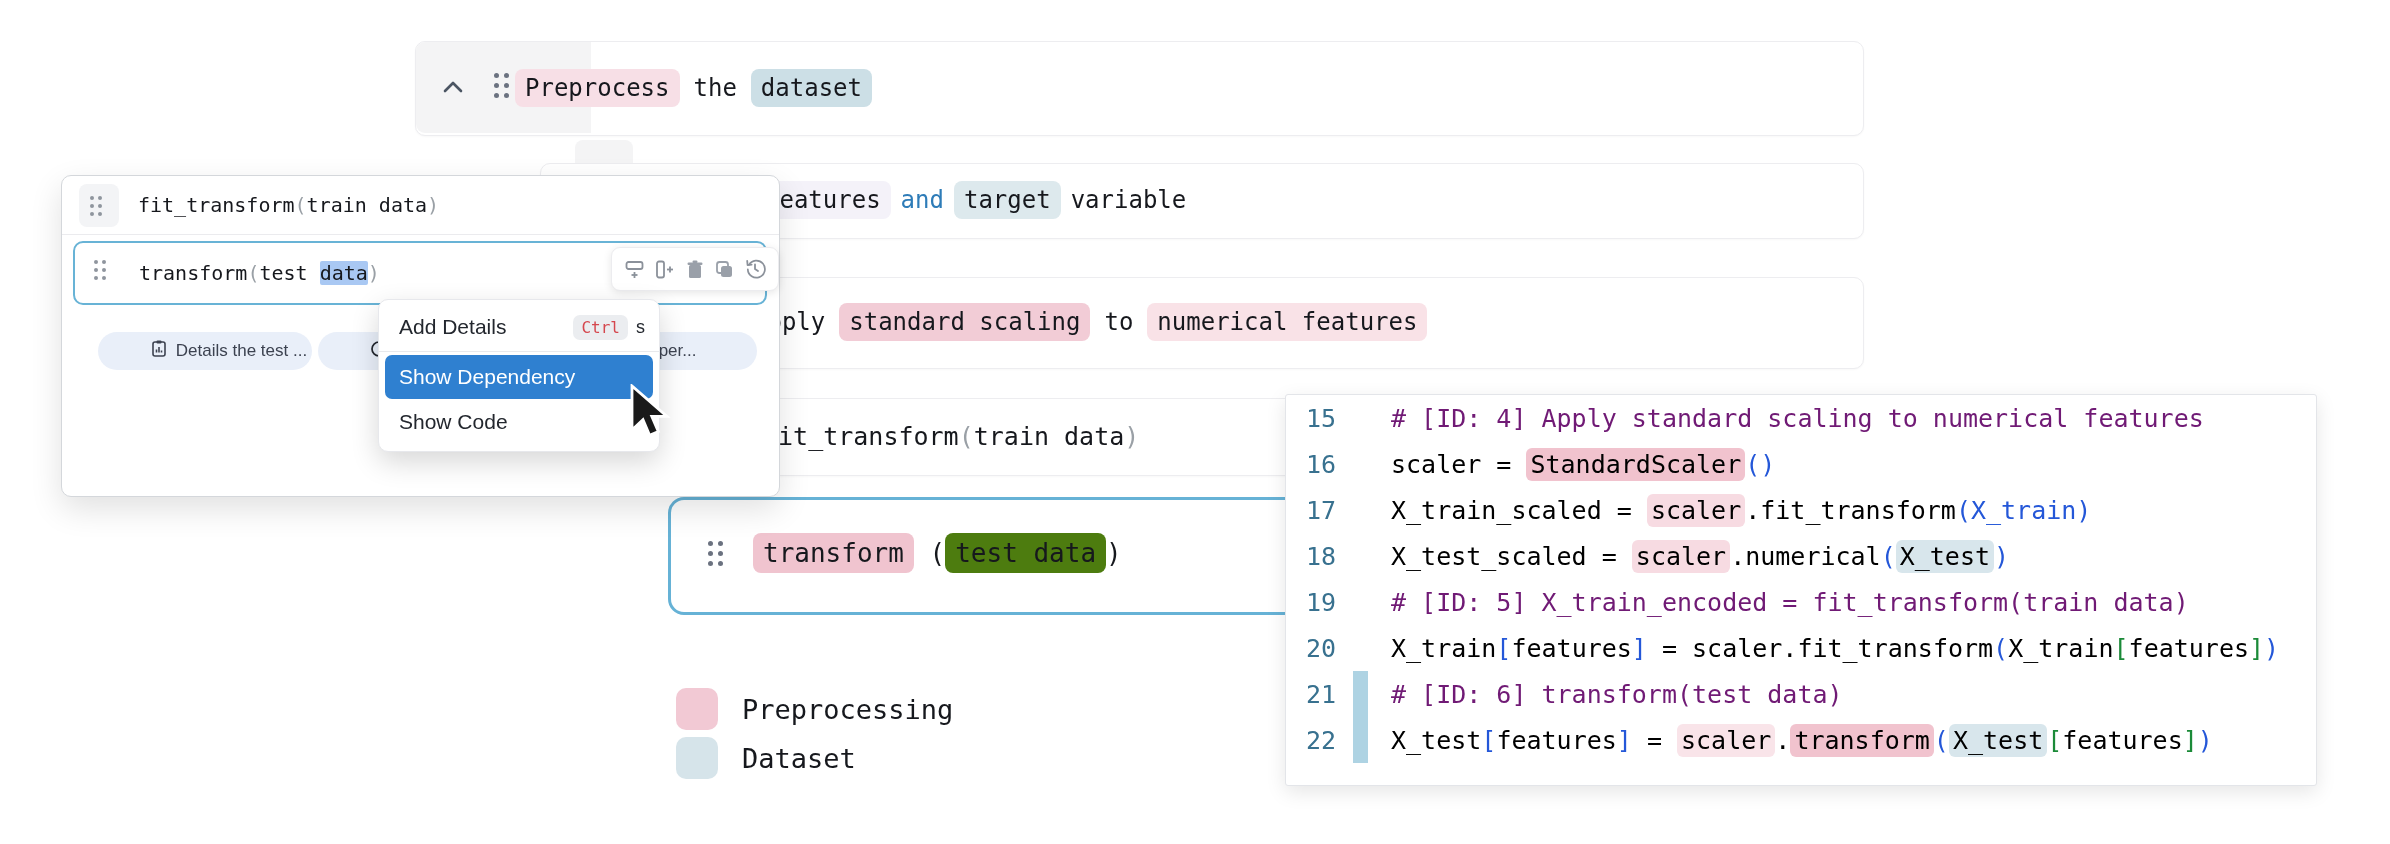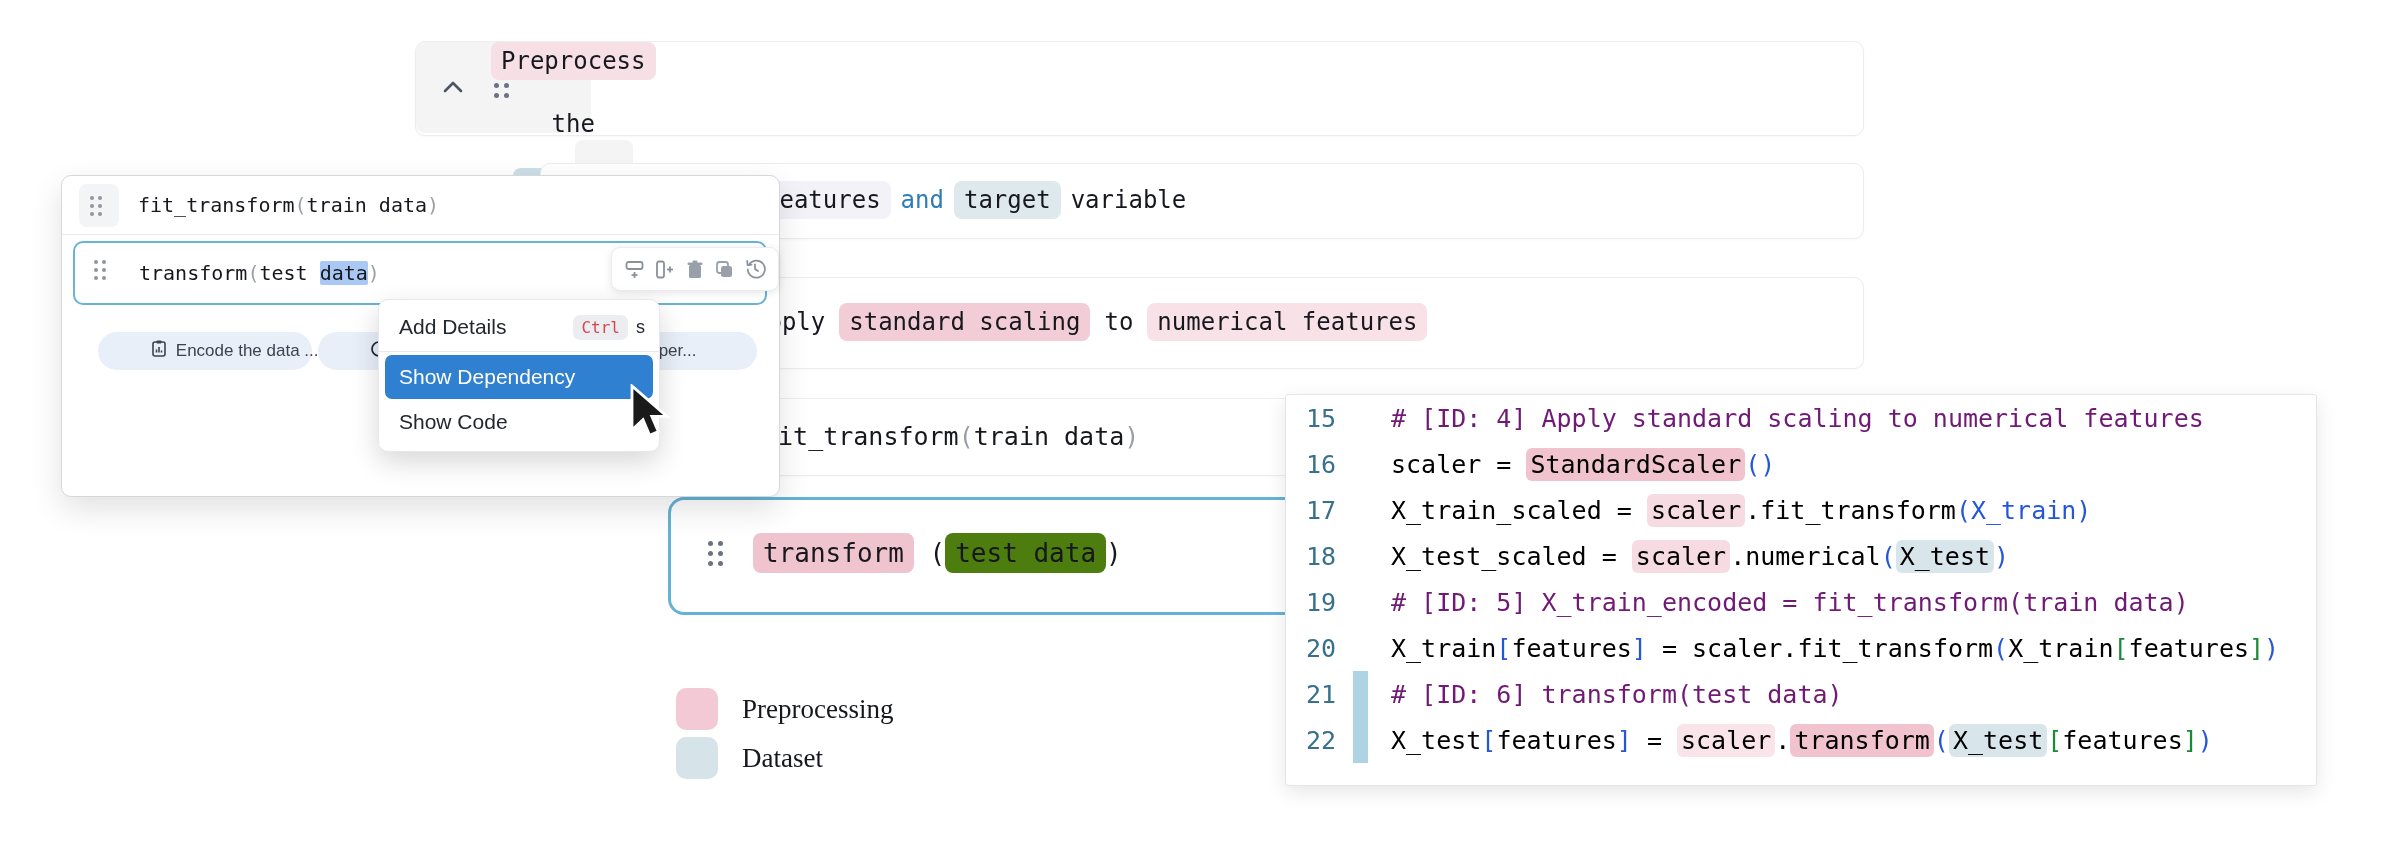--- a/index.html
+++ b/index.html
@@ -117,7 +117,7 @@
           <i></i>
       </span>
     </div>
-    <div class="rowtext" style="left:75px;top:0;height:91px;font-size:24px;gap:30px;flex-direction:column;">
+    <div class="rowtext" style="left:99px;top:0;height:91px;font-size:24px;gap:14px;">
       <span class="chip chip-pink-soft">Preprocess</span>
       <span>the</span>
       <span class="chip chip-blue-soft">dataset</span>

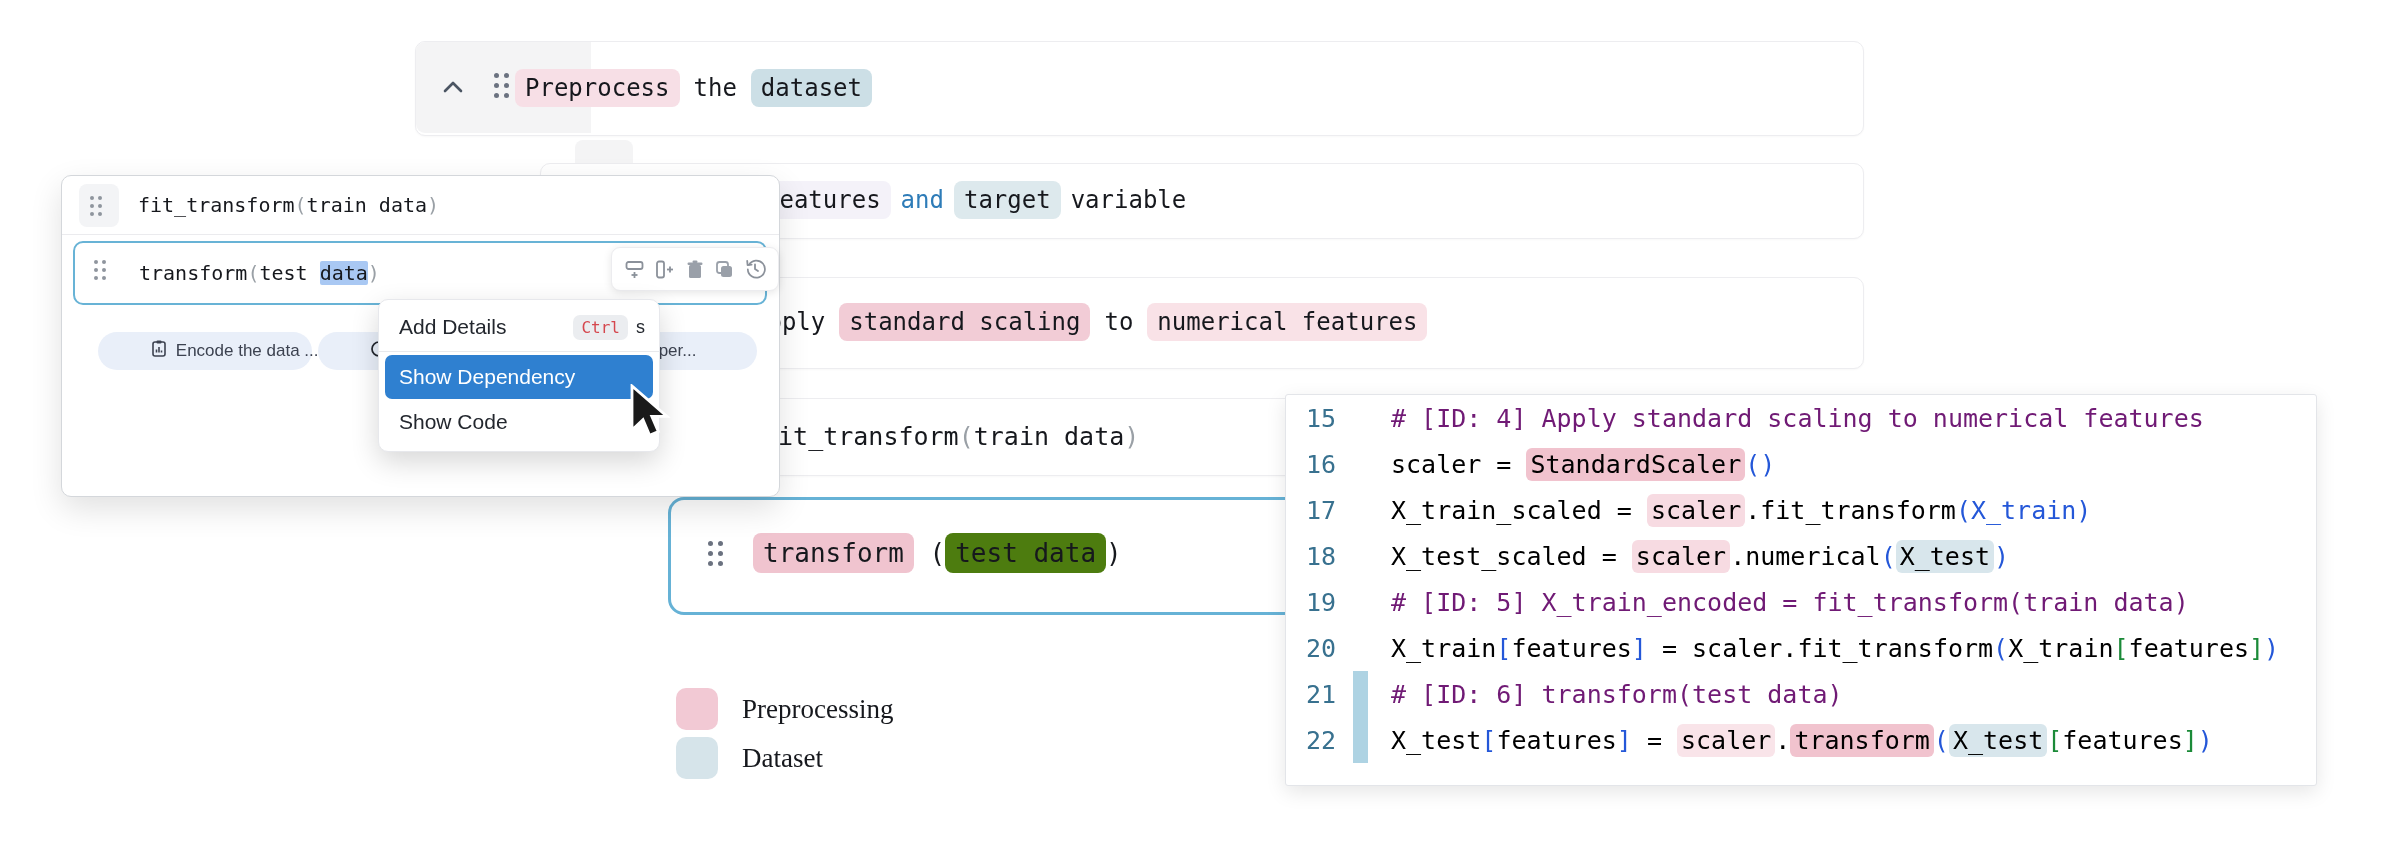--- a/index.html
+++ b/index.html
@@ -225,7 +225,7 @@
             <line x1="11.5" y1="13.5" x2="11.5" y2="11.5" stroke="#3c4250" stroke-width="1.6"></line>
           </svg>
       </span>
-      <span>Encode the data ...</span>
+      <span>Details the test ...</span>
     </div>
     <div class="pchip" style="left:256px;width:140px;">
       <span>

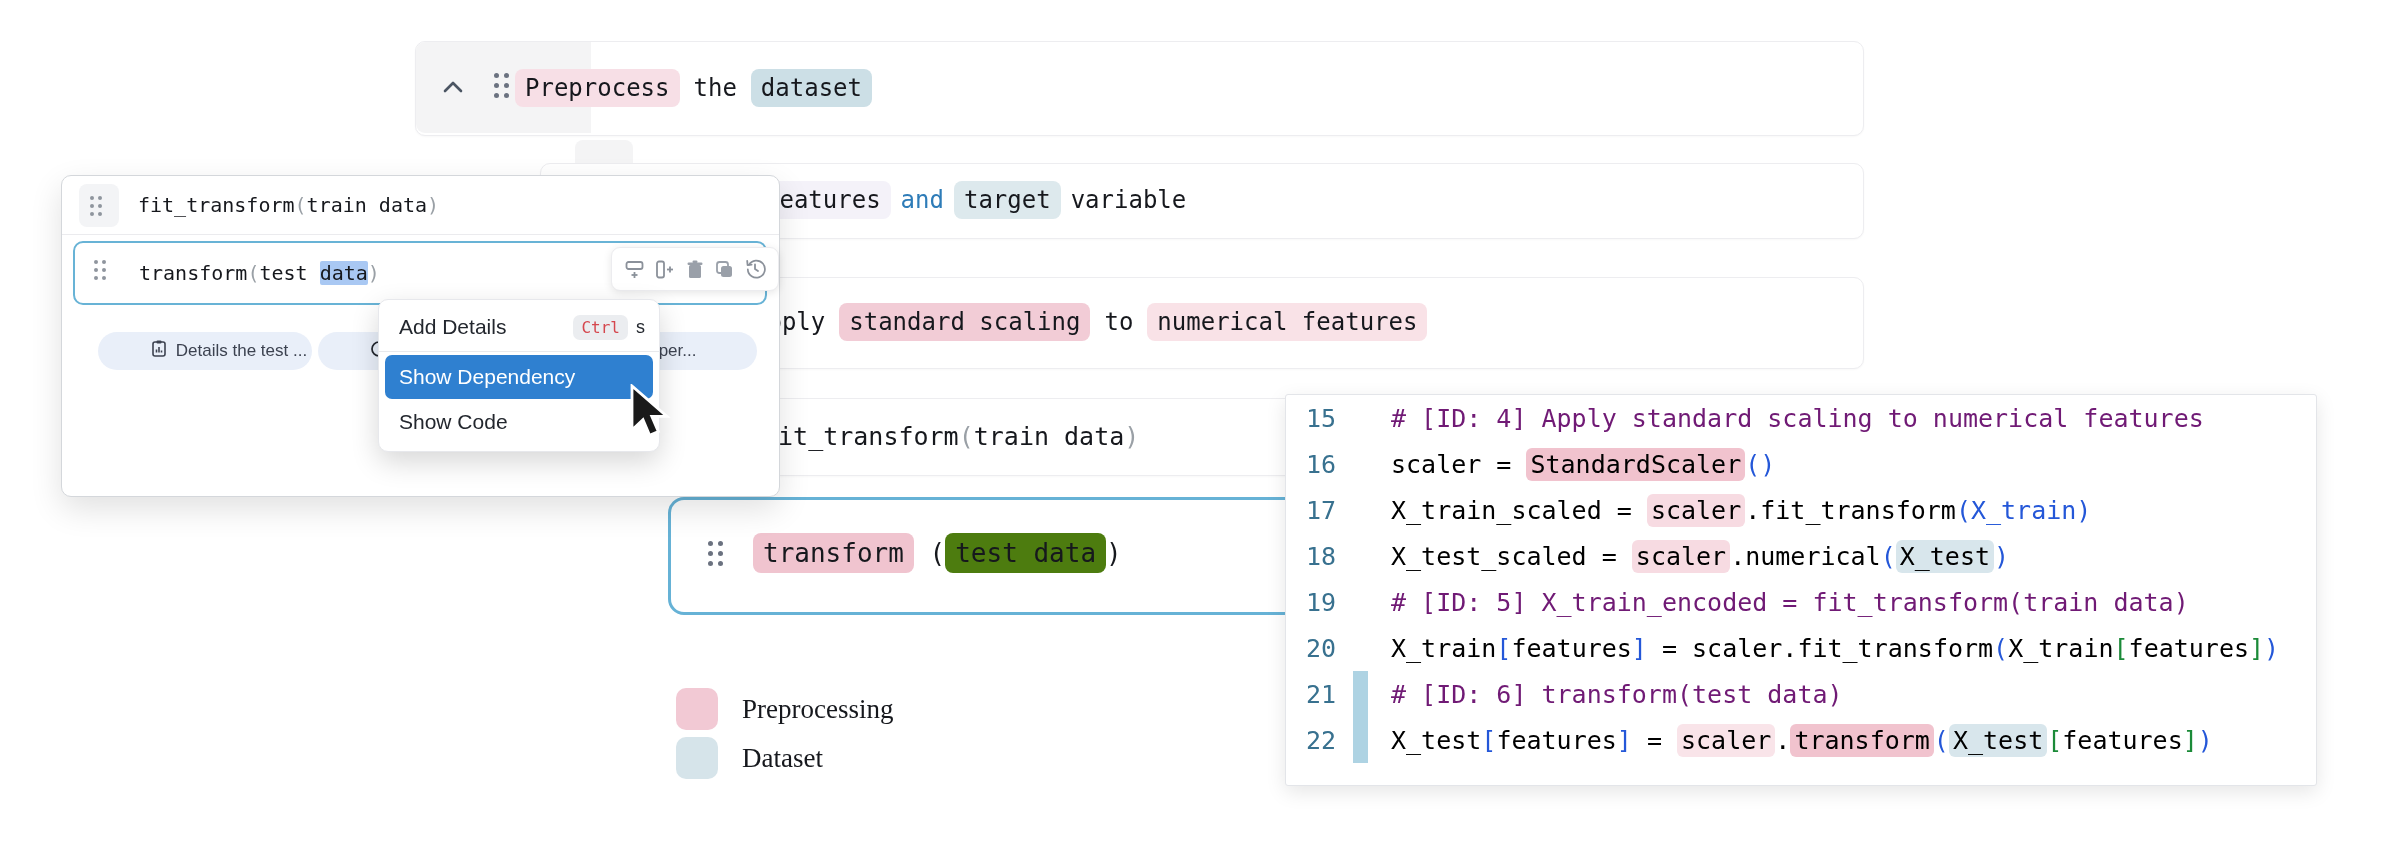--- a/index.html
+++ b/index.html
@@ -34,7 +34,7 @@
       background:#ffffff;border:3px solid #66b2d6;border-radius:16px;z-index:2;}
 
   
-  .legend-row{position:absolute;display:flex;align-items:center;gap:24px;font-family:Liberation Serif, serif;}
+  .legend-row{position:absolute;display:flex;align-items:center;gap:24px;}
   .swatch{width:42px;height:42px;border-radius:10px;}
   .legend-label{font-size:27px;color:#16181d;}
 

